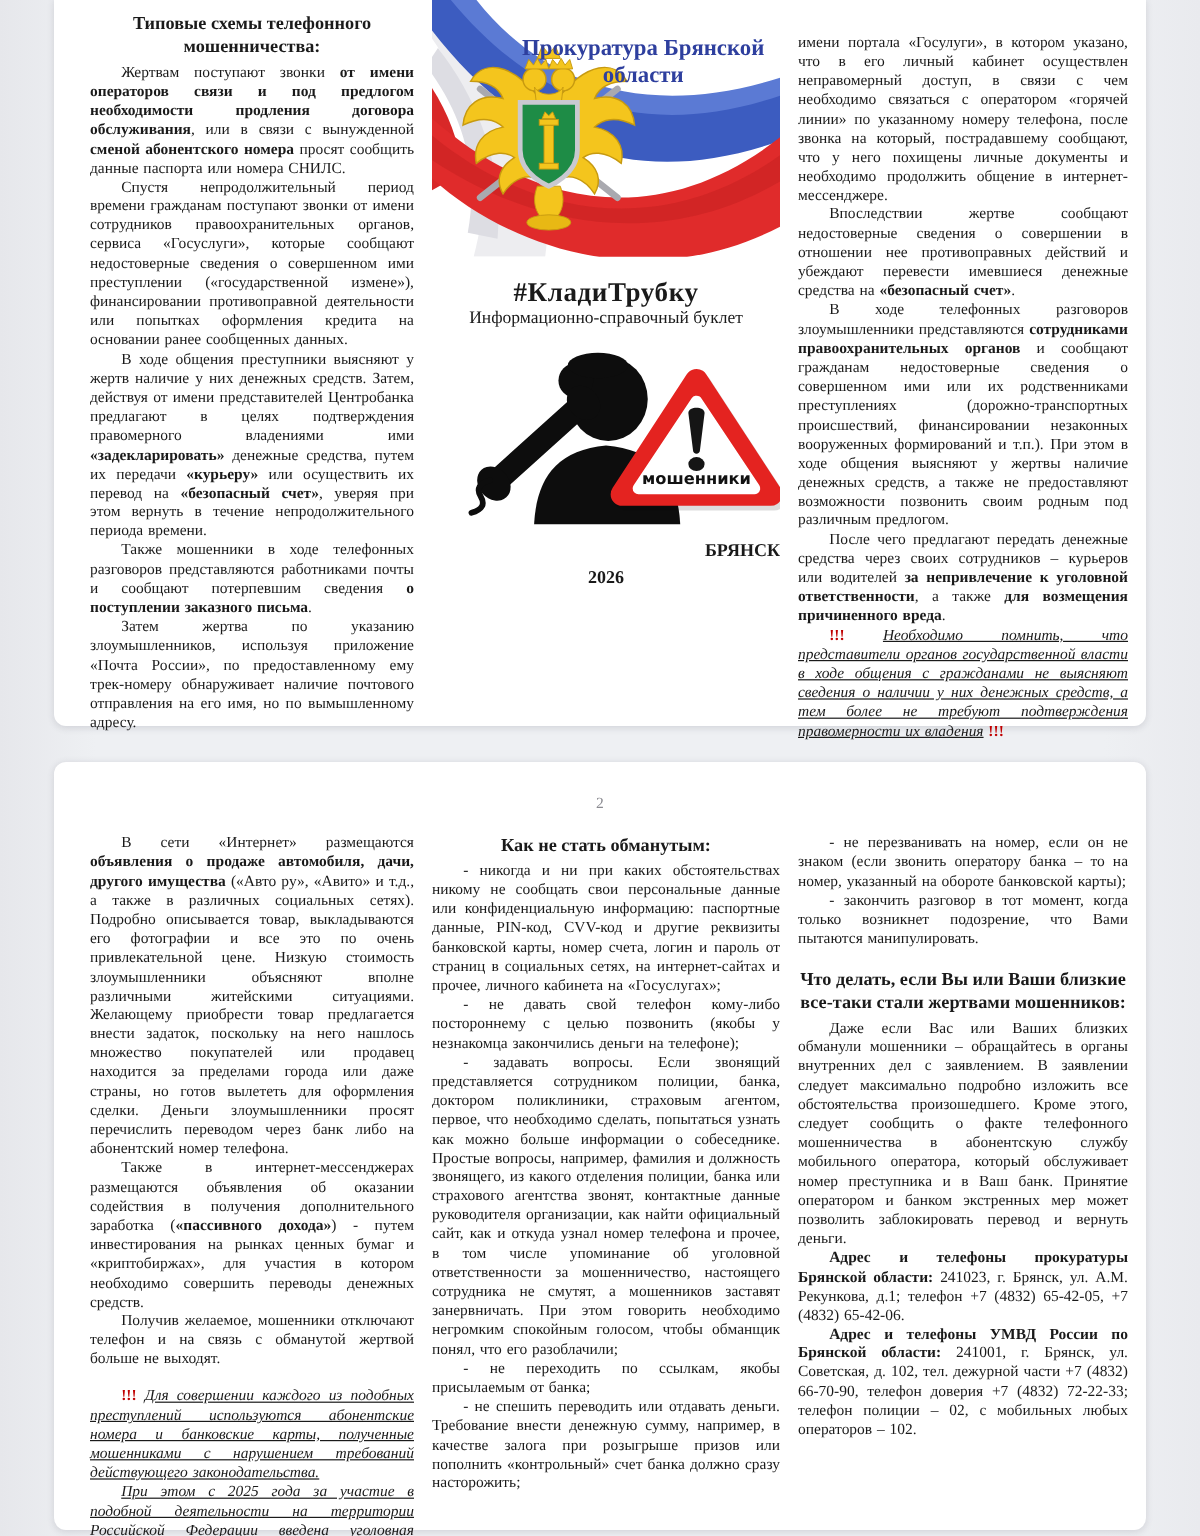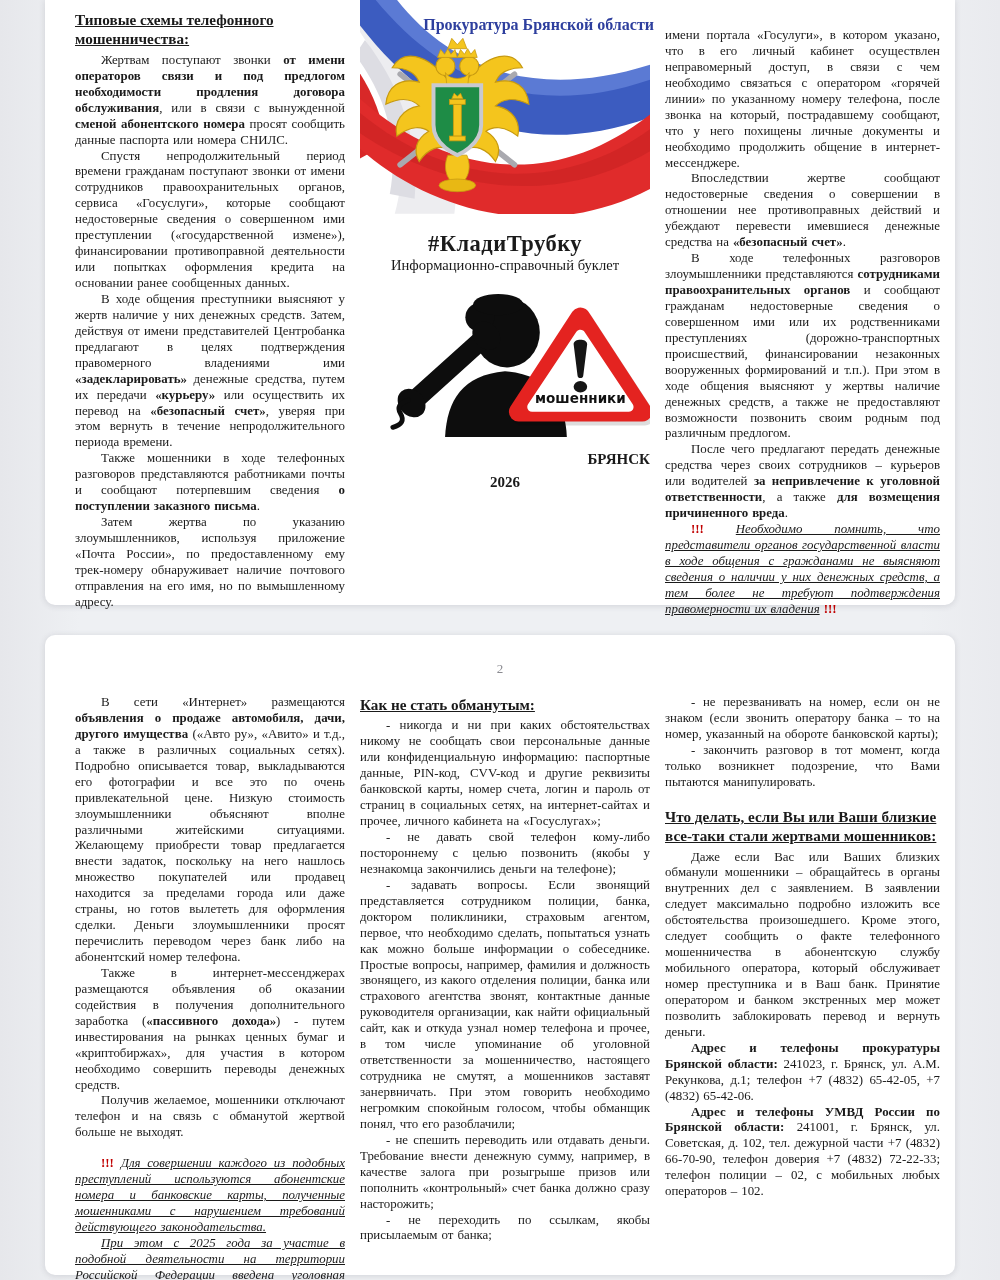--- a/index.html
+++ b/index.html
@@ -32,9 +32,8 @@
   .u{text-decoration:underline;}
   .red{color:#c00000;font-weight:bold;}
   .col-title{
-    font-weight:bold;font-size:15.2px;line-height:1.28;text-align:left;
+    font-weight:bold;font-size:15.2px;line-height:1.28;text-align:center;
     margin:0 0 4px 0;
-    text-decoration:underline;
   }
   .page-number{
     text-align:center;font-size:13px;color:#8a8a90;margin:0 0 18px 0;line-height:16px;

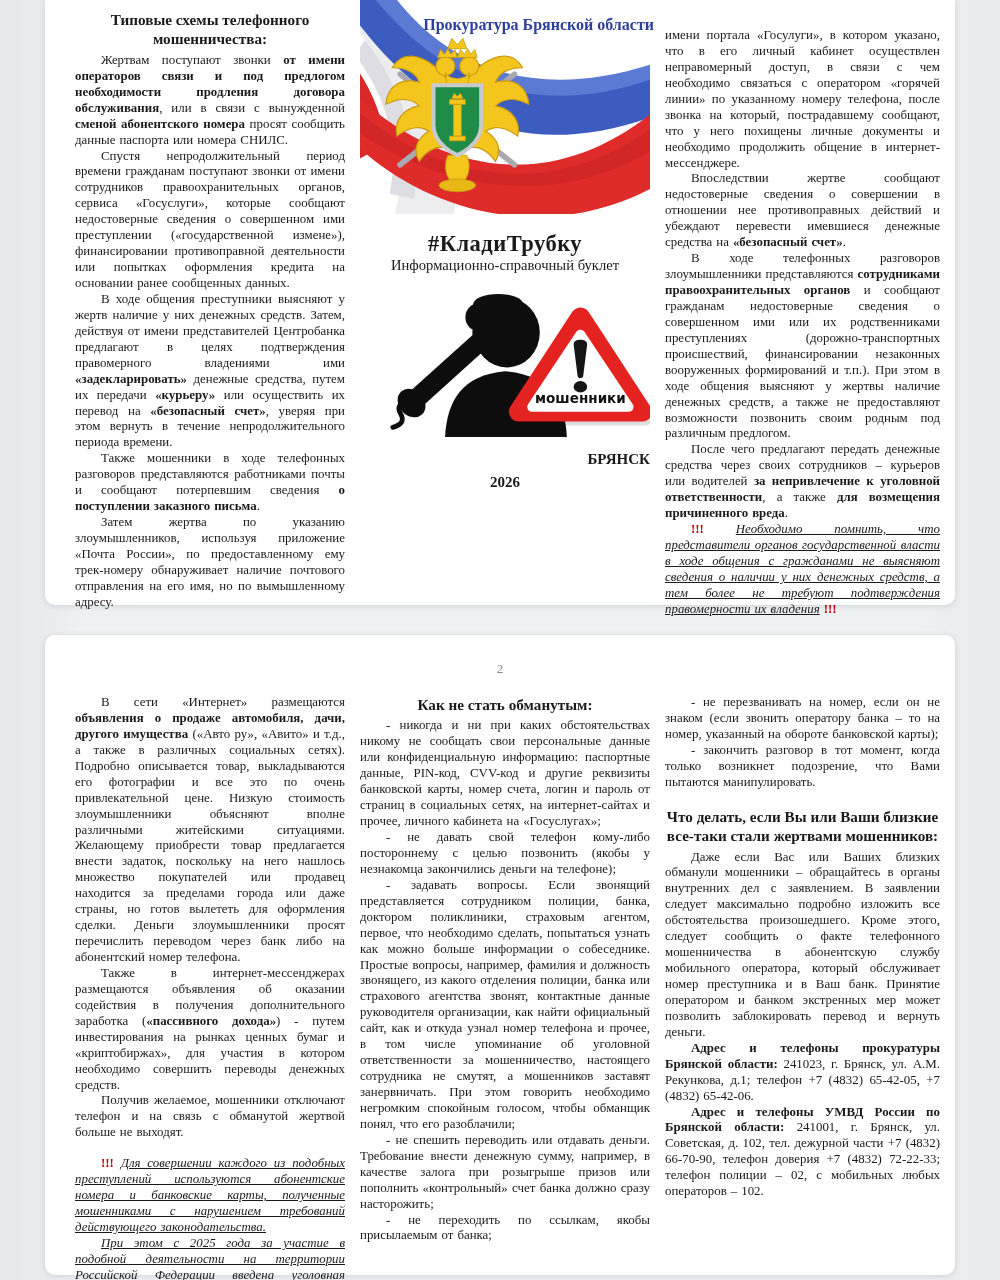--- a/index.html
+++ b/index.html
@@ -41,8 +41,8 @@
   
   .flag-wrap{margin:-10px 0 0 0;line-height:0;}
   .org-name{
-    position:absolute;top:6px;right:-4px;width:236px;text-align:right;
-    font-weight:bold;font-size:16px;color:#2e3f9e;line-height:1.15;
+    position:absolute;top:20px;right:-4px;width:236px;text-align:center;
+    font-weight:bold;font-size:19px;color:#2e3f9e;line-height:1.15;
   }
   .hashtag{
     text-align:center;font-weight:bold;font-size:22.5px;margin-top:18px;line-height:1.1;

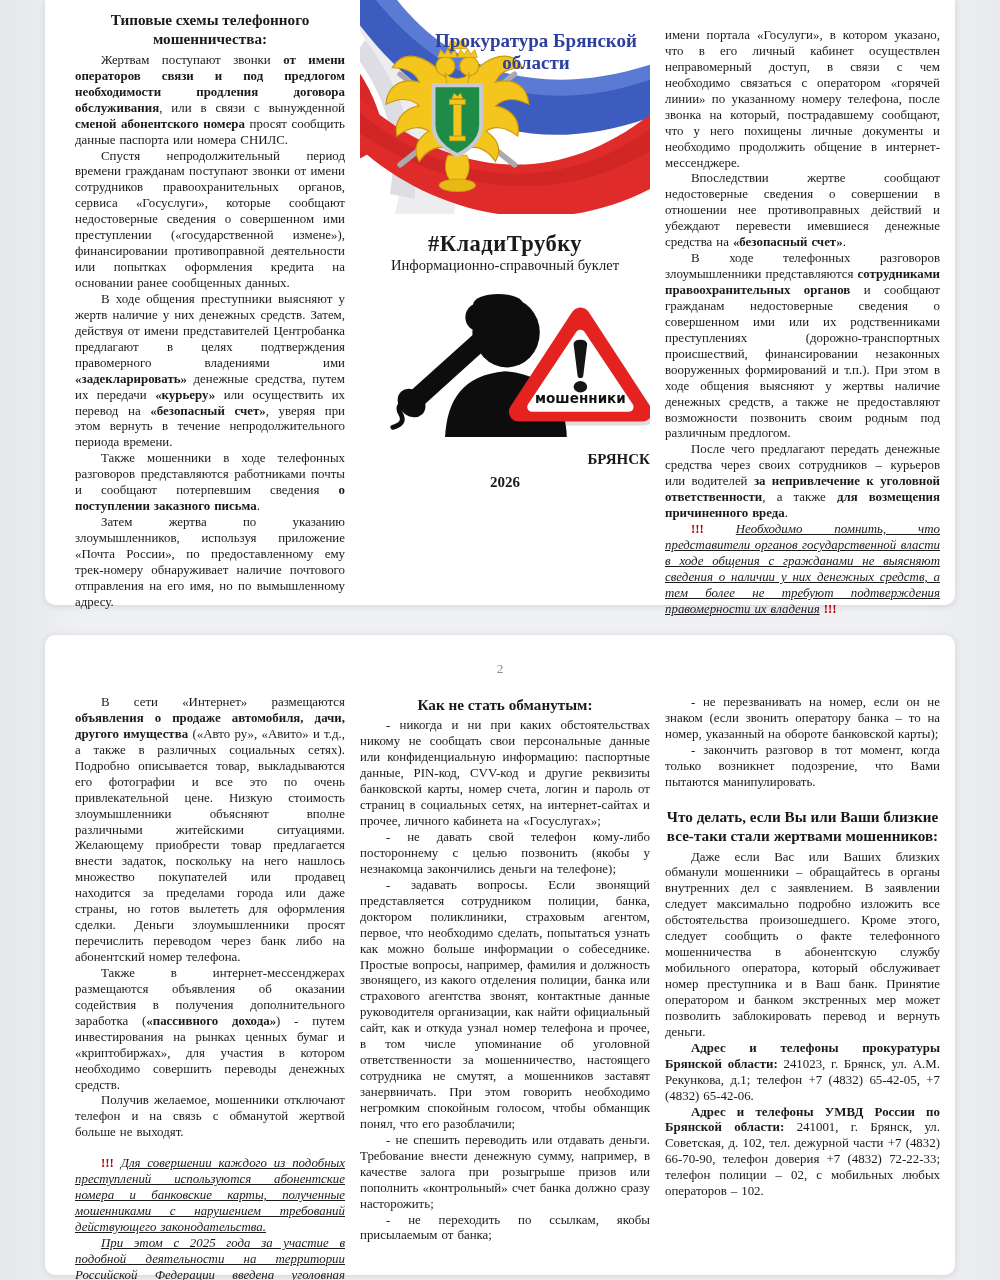--- a/index.html
+++ b/index.html
@@ -171,8 +171,8 @@
           <p class="para">- никогда и ни при каких обстоятельствах никому не сообщать свои персональные данные или конфиденциальную информацию: паспортные данные, PIN-код, CVV-код и другие реквизиты банковской карты, номер счета, логин и пароль от страниц в социальных сетях, на интернет-сайтах и прочее, личного кабинета на «Госуслугах»;</p>
           <p class="para">- не давать свой телефон кому-либо постороннему с целью позвонить (якобы у незнакомца закончились деньги на телефоне);</p>
           <p class="para">- задавать вопросы. Если звонящий представляется сотрудником полиции, банка, доктором поликлиники, страховым агентом, первое, что необходимо сделать, попытаться узнать как можно больше информации о собеседнике. Простые вопросы, например, фамилия и должность звонящего, из какого отделения полиции, банка или страхового агентства звонят, контактные данные руководителя организации, как найти официальный сайт, как и откуда узнал номер телефона и прочее, в том числе упоминание об уголовной ответственности за мошенничество, настоящего сотрудника не смутят, а мошенников заставят занервничать. При этом говорить необходимо негромким спокойным голосом, чтобы обманщик понял, что его разоблачили;</p>
+          <p class="para">- не переходить по ссылкам, якобы присылаемым от банка;</p>
           <p class="para">- не спешить переводить или отдавать деньги. Требование внести денежную сумму, например, в качестве залога при розыгрыше призов или пополнить «контрольный» счет банка должно сразу насторожить;</p>
-          <p class="para">- не переходить по ссылкам, якобы присылаемым от банка;</p>
         </div>
     </div>
 

